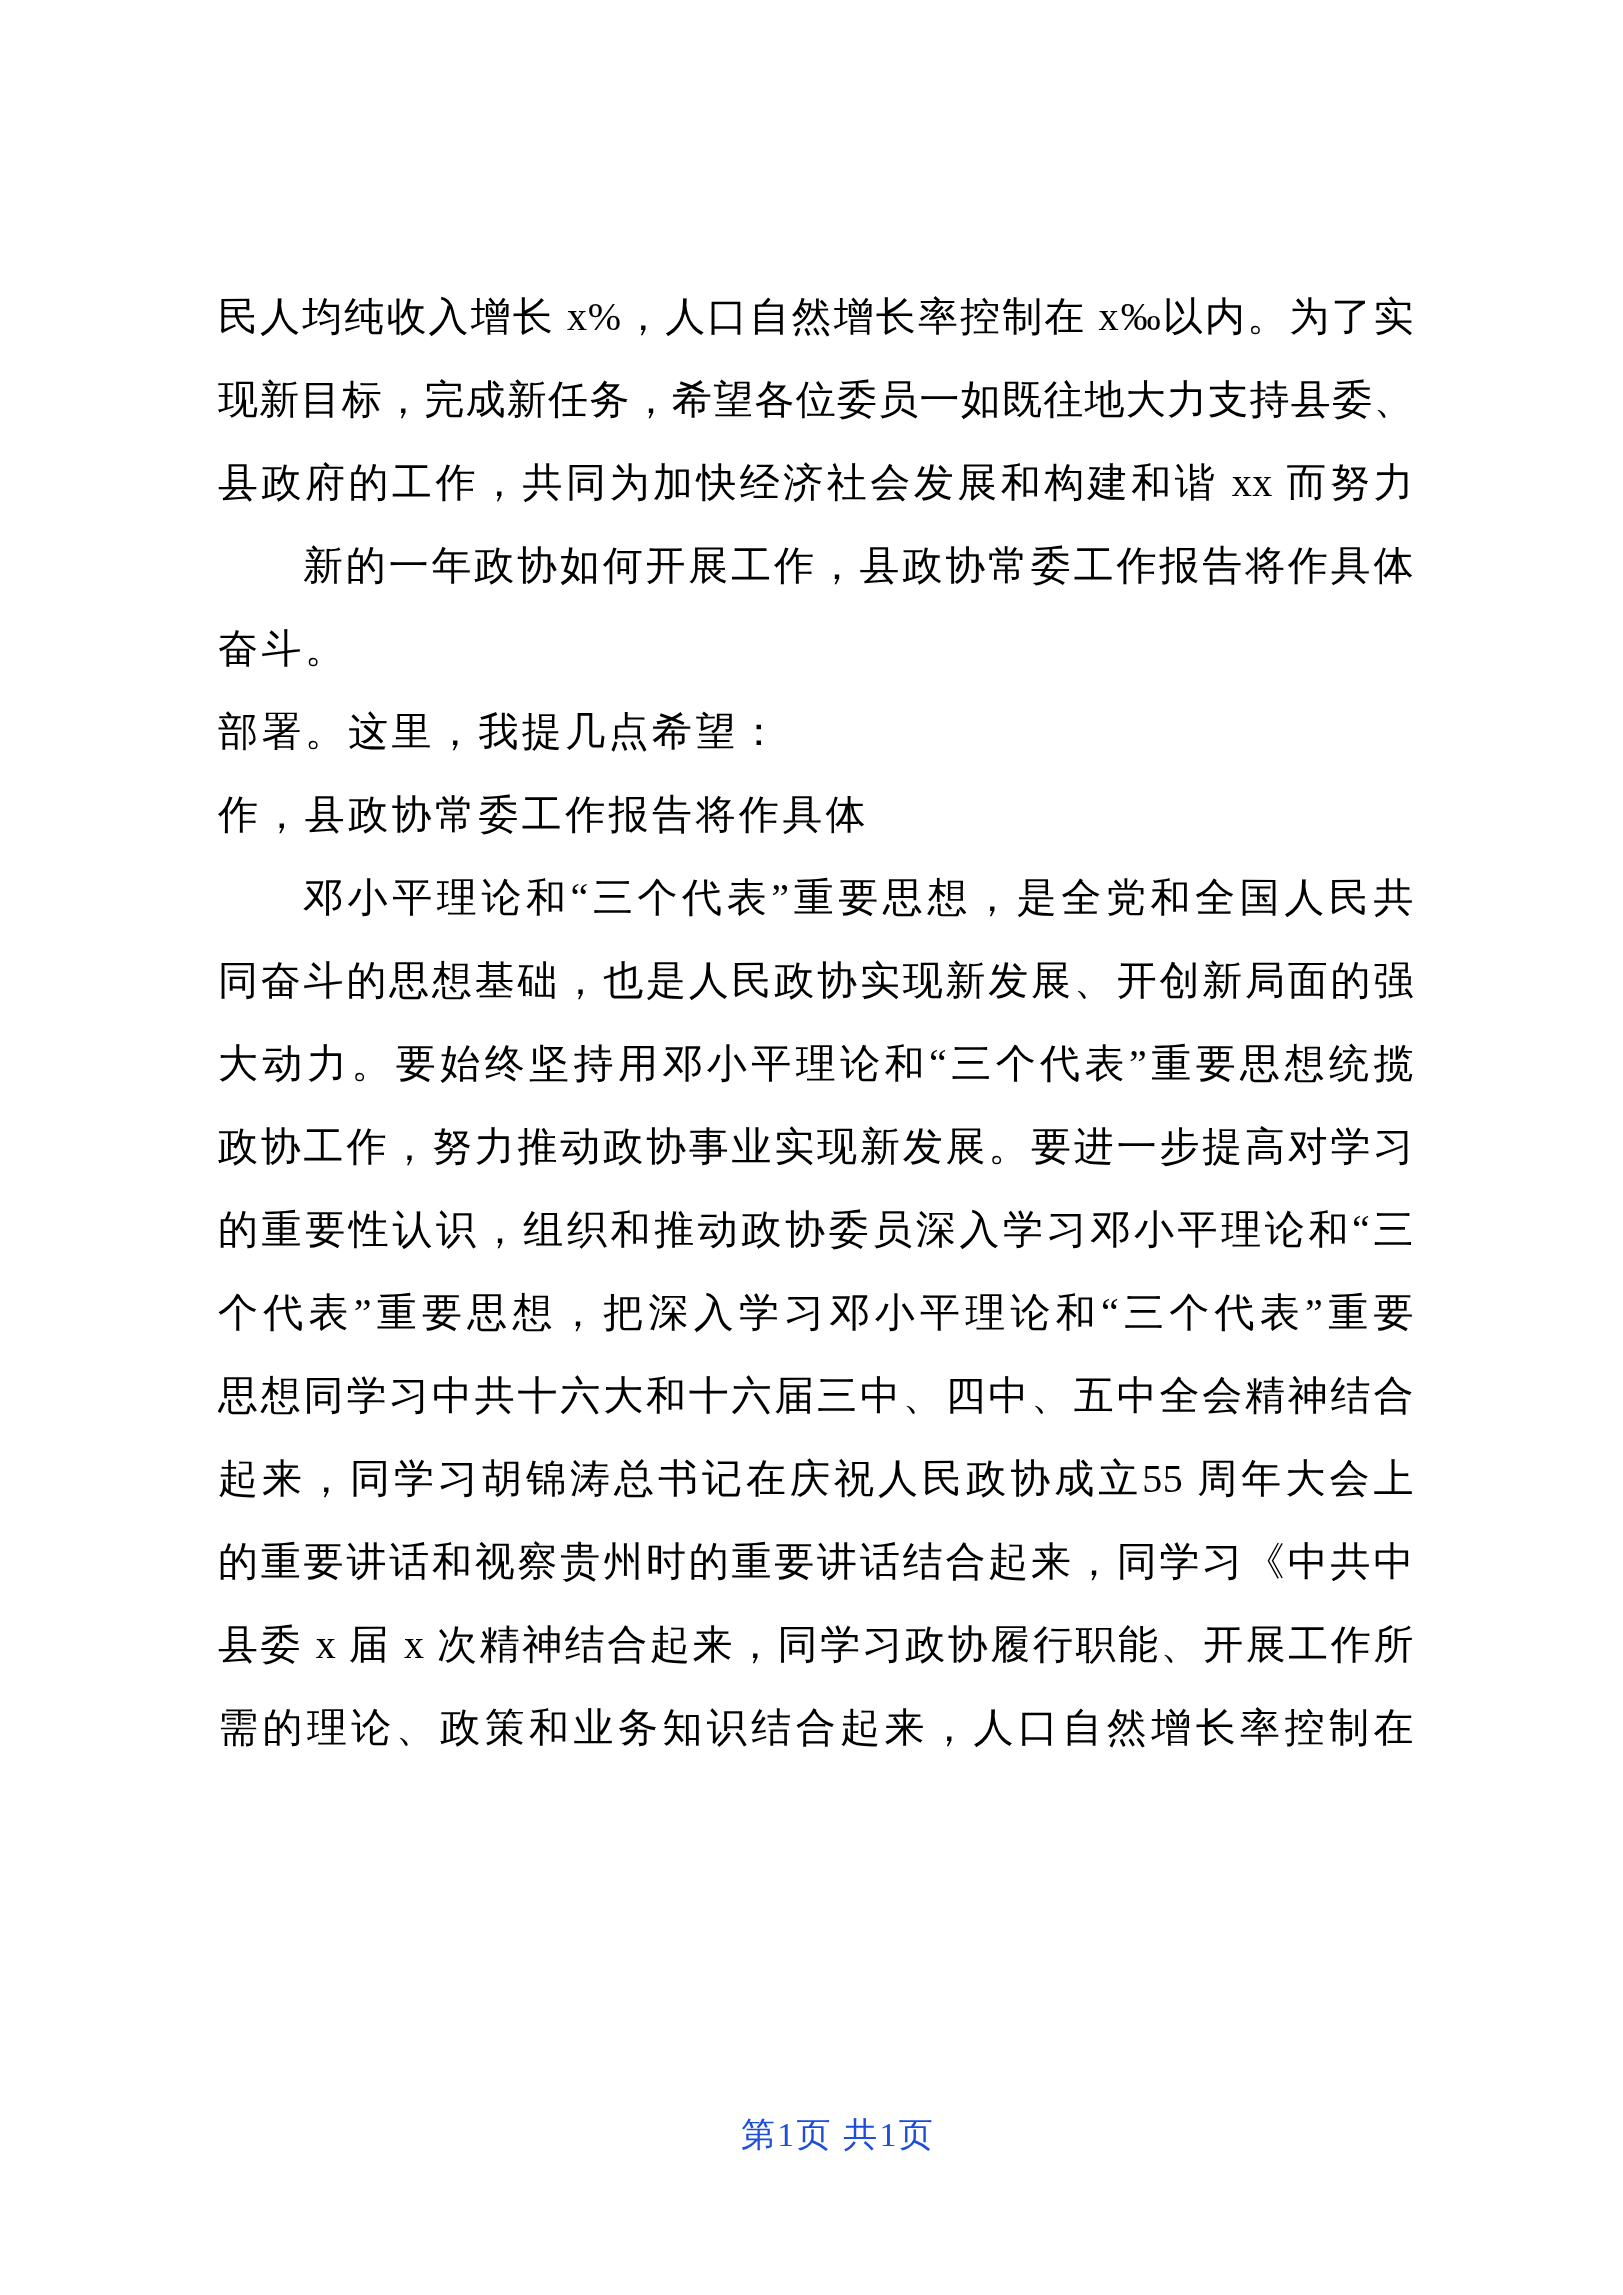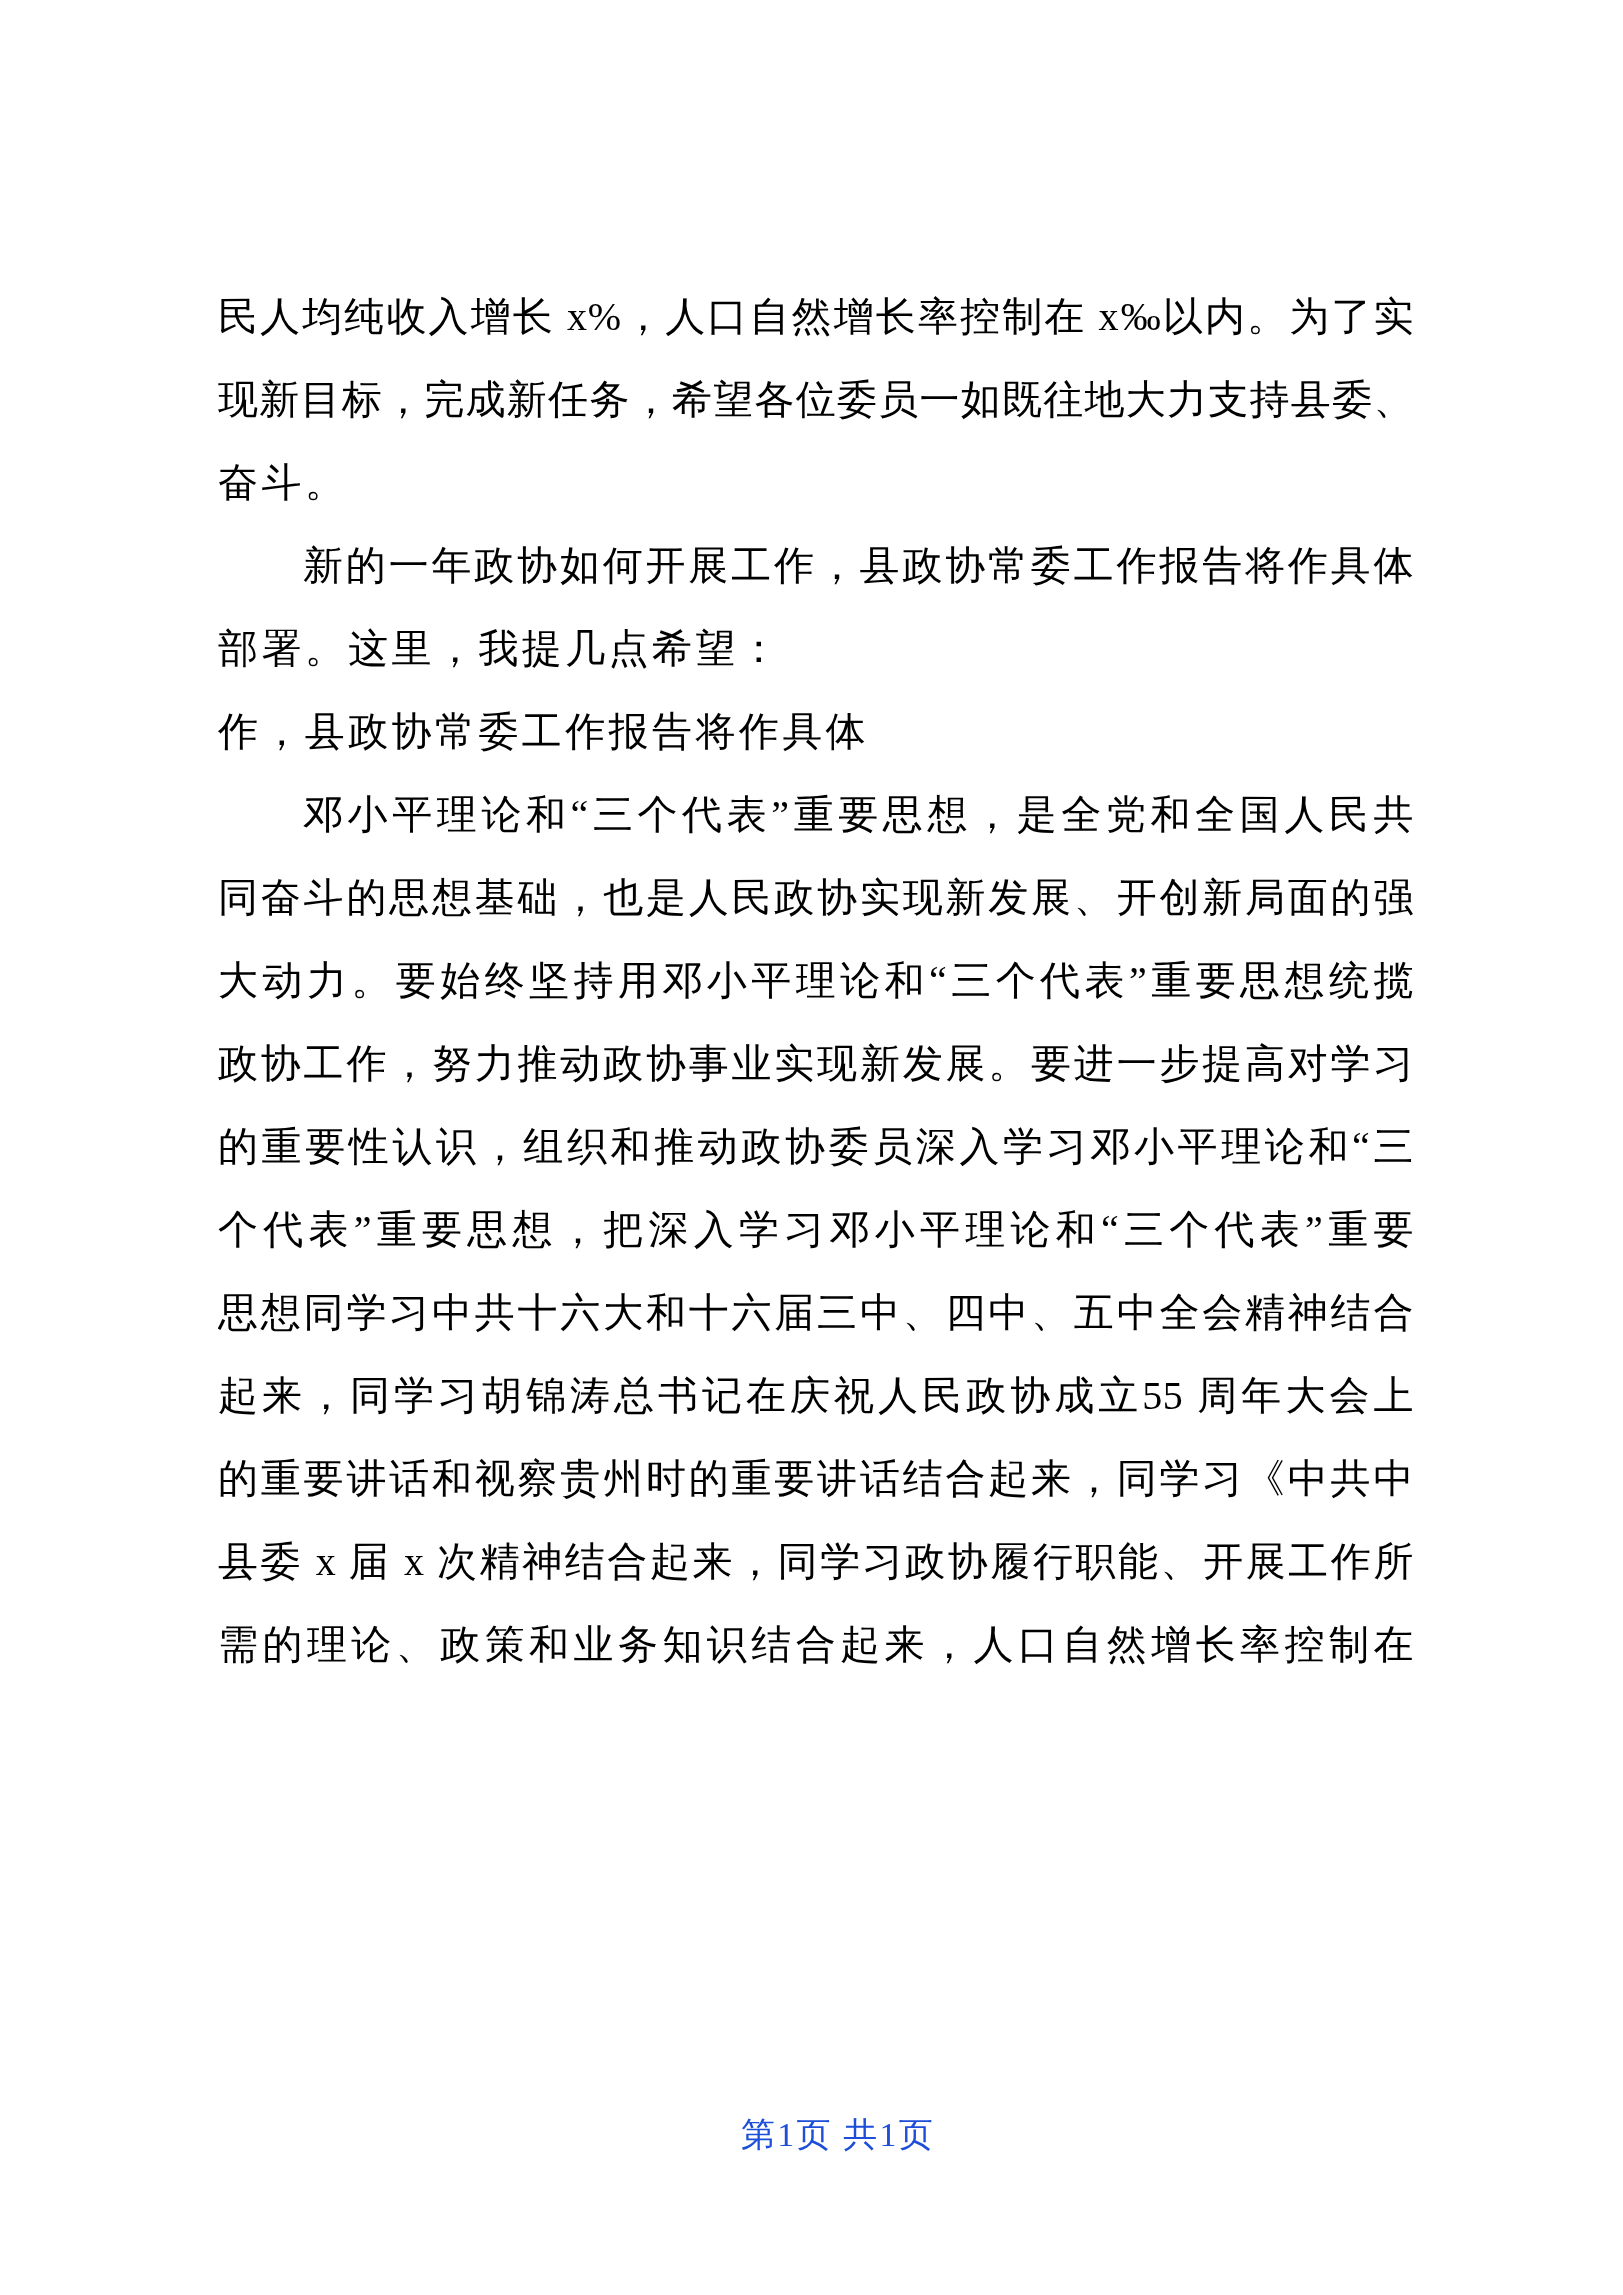--- a/index.html
+++ b/index.html
@@ -67,6 +67,7 @@
   <div class="doc-body">
       <div class="line fill">民人均纯收入增长 x%，人口自然增长率控制在 x‰以内。为了实</div>
       <div class="line fill">现新目标，完成新任务，希望各位委员一如既往地大力支持县委、</div>
+      <div class="line fill">县政府的工作，共同为加快经济社会发展和构建和谐 xx 而努力</div>
       <div class="line">奋斗。</div>
       <div class="line fill indent">新的一年政协如何开展工作，县政协常委工作报告将作具体</div>
       <div class="line">部署。这里，我提几点希望：</div>

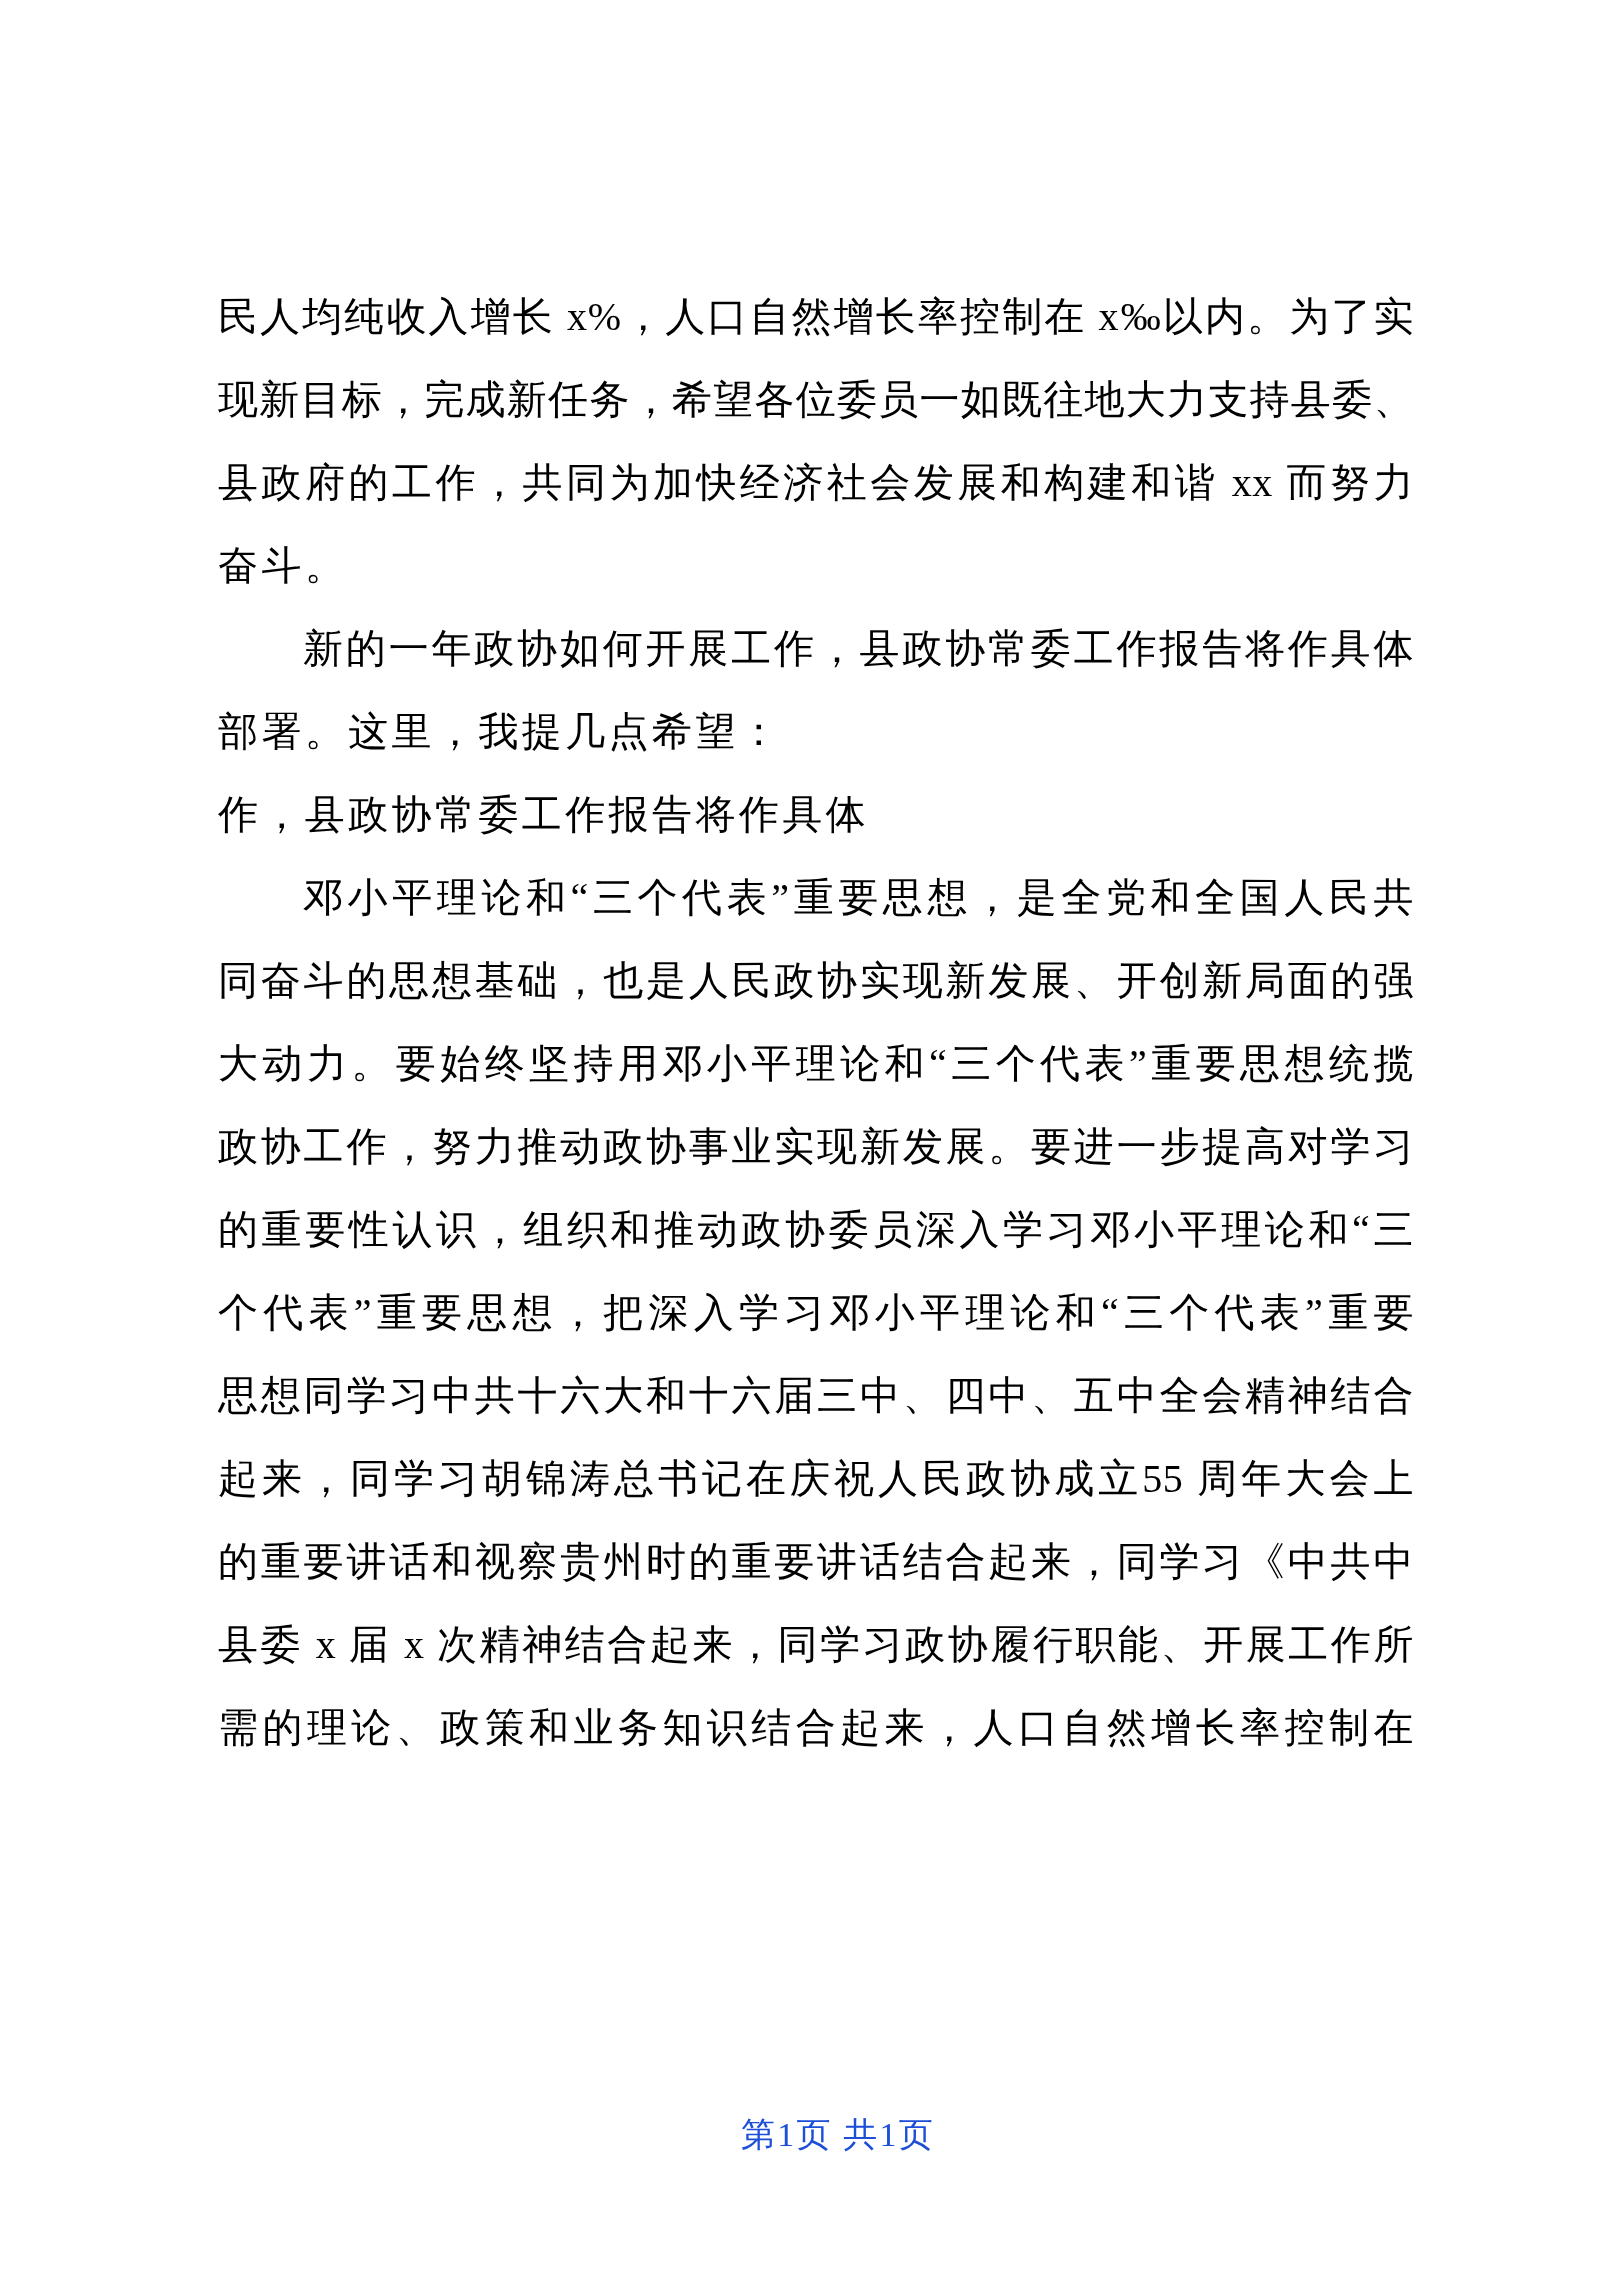--- a/index.html
+++ b/index.html
@@ -68,8 +68,8 @@
       <div class="line fill">民人均纯收入增长 x%，人口自然增长率控制在 x‰以内。为了实</div>
       <div class="line fill">现新目标，完成新任务，希望各位委员一如既往地大力支持县委、</div>
       <div class="line fill">县政府的工作，共同为加快经济社会发展和构建和谐 xx 而努力</div>
+      <div class="line fill indent">新的一年政协如何开展工作，县政协常委工作报告将作具体</div>
       <div class="line">奋斗。</div>
-      <div class="line fill indent">新的一年政协如何开展工作，县政协常委工作报告将作具体</div>
       <div class="line">部署。这里，我提几点希望：</div>
       <div class="line">作，县政协常委工作报告将作具体</div>
       <div class="line fill indent">邓小平理论和“三个代表”重要思想，是全党和全国人民共</div>

